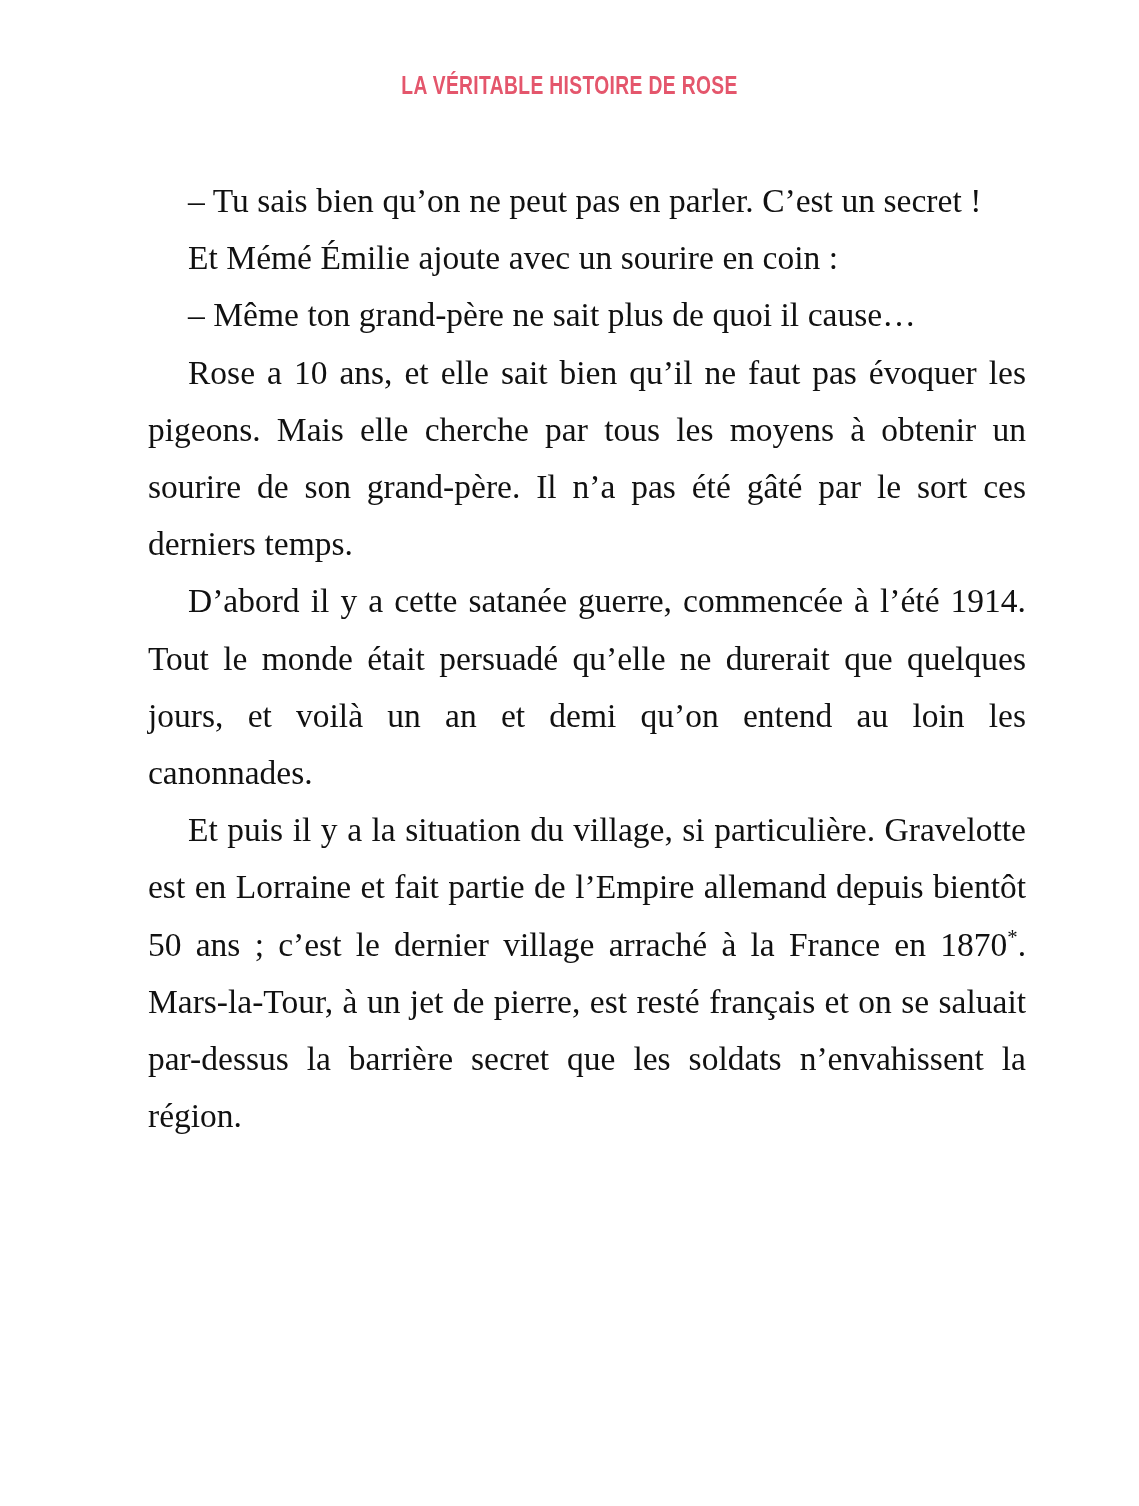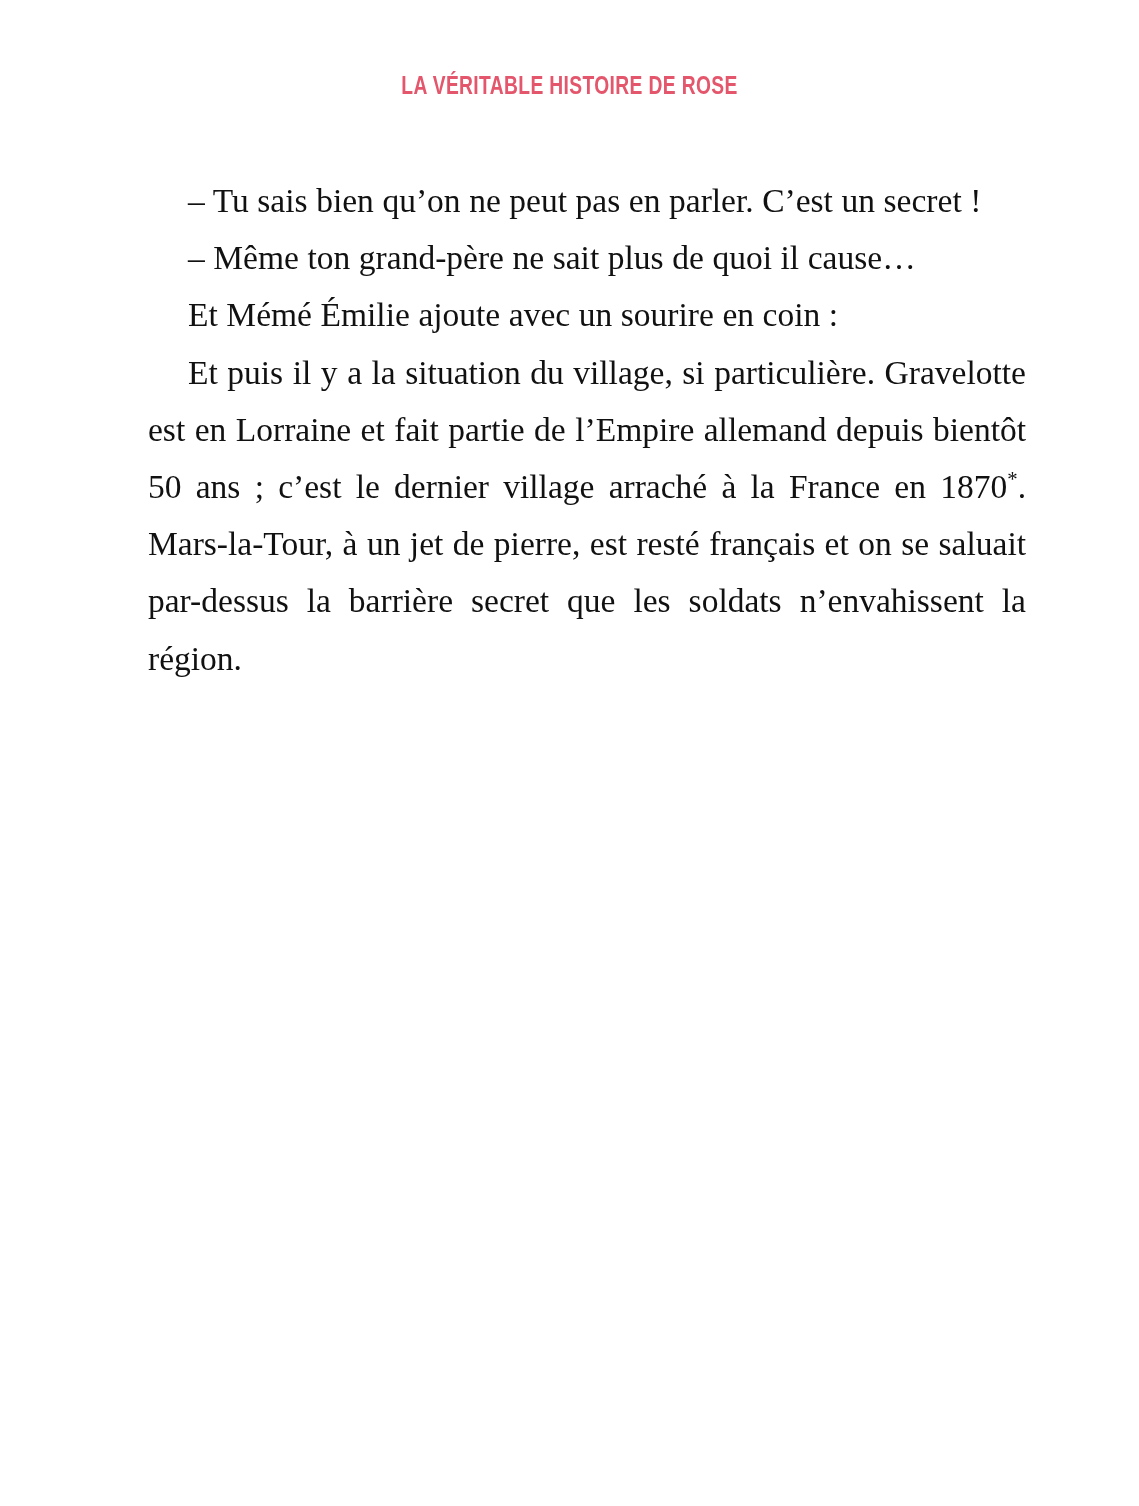--- a/index.html
+++ b/index.html
@@ -111,8 +111,8 @@
   <div class="textblock">
 
     <p class="para">– Tu sais bien qu’on ne peut pas en parler. C’est un secret !</p>
+    <p class="para">Et Mémé Émilie ajoute avec un sourire en coin :</p>
     <p class="para">– Même ton grand-père ne sait plus de quoi il cause…</p>
-    <p class="para">Et Mémé Émilie ajoute avec un sourire en coin :</p>
 
     <p class="para"><span>Et puis il y a la situation du village, si particulière. Gravelotte est en Lorraine et fait partie de l’Empire allemand depuis bientôt 50 ans ; c’est le dernier village arraché à la France en 1870</span><sup>*</sup><span>. Mars-la-Tour, à un jet de pierre, est resté français et on se saluait par-dessus la barrière secret que les soldats n’envahissent la région.</span></p>
 

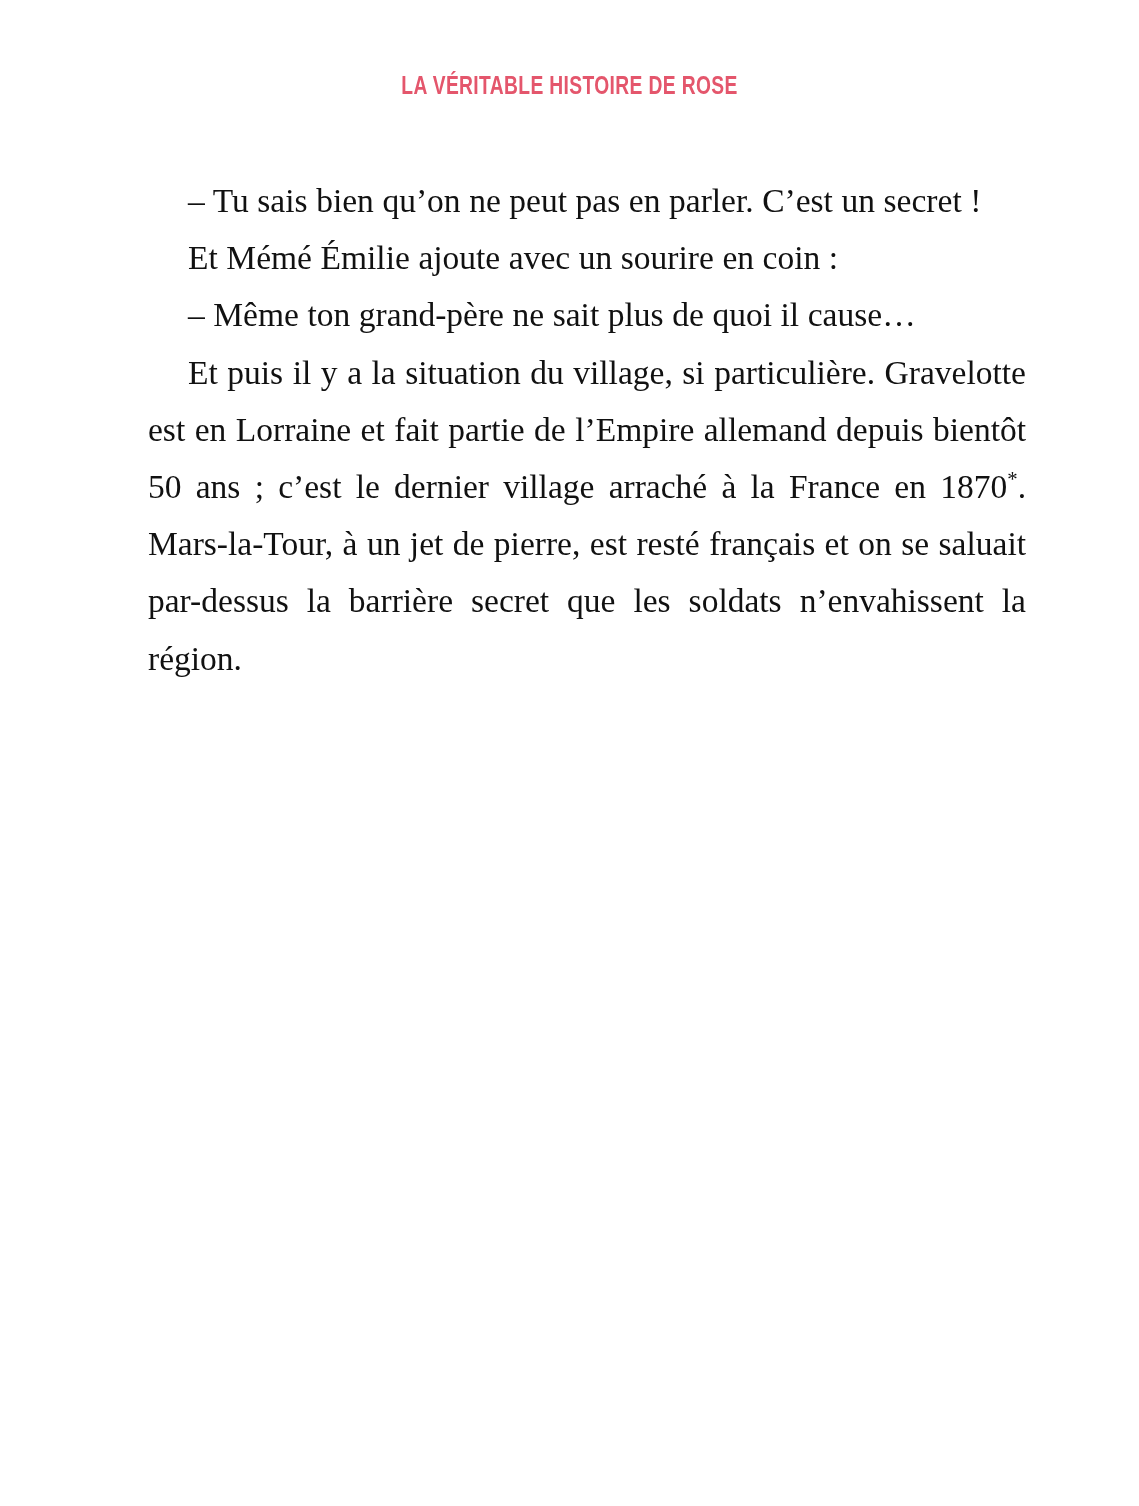--- a/index.html
+++ b/index.html
@@ -113,6 +113,7 @@
     <p class="para">– Tu sais bien qu’on ne peut pas en parler. C’est un secret !</p>
     <p class="para">Et Mémé Émilie ajoute avec un sourire en coin :</p>
     <p class="para">– Même ton grand-père ne sait plus de quoi il cause…</p>
+    <p class="para">Rose a 10 ans, et elle sait bien qu’il ne faut pas évoquer les pigeons. Mais elle cherche par tous les moyens à obtenir un sourire de son grand-père. Il n’a pas été gâté par le sort ces derniers temps.</p>
 
     <p class="para"><span>Et puis il y a la situation du village, si particulière. Gravelotte est en Lorraine et fait partie de l’Empire allemand depuis bientôt 50 ans ; c’est le dernier village arraché à la France en 1870</span><sup>*</sup><span>. Mars-la-Tour, à un jet de pierre, est resté français et on se saluait par-dessus la barrière secret que les soldats n’envahissent la région.</span></p>
 

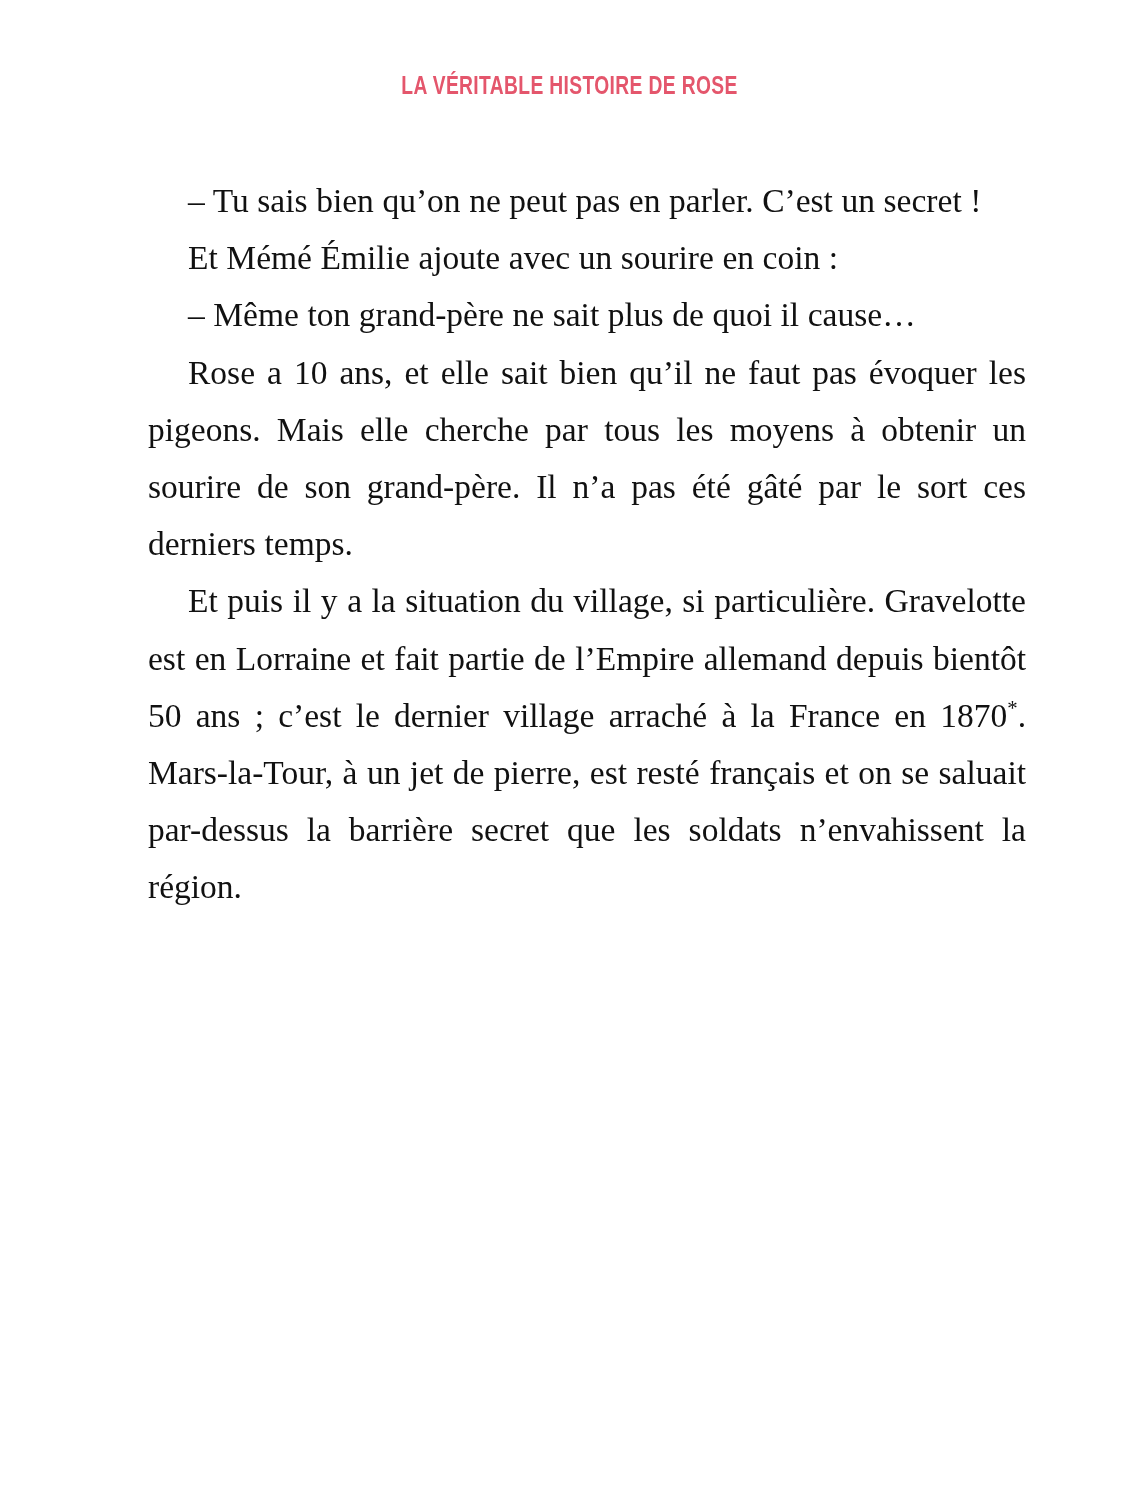--- a/index.html
+++ b/index.html
@@ -114,6 +114,7 @@
     <p class="para">Et Mémé Émilie ajoute avec un sourire en coin :</p>
     <p class="para">– Même ton grand-père ne sait plus de quoi il cause…</p>
     <p class="para">Rose a 10 ans, et elle sait bien qu’il ne faut pas évoquer les pigeons. Mais elle cherche par tous les moyens à obtenir un sourire de son grand-père. Il n’a pas été gâté par le sort ces derniers temps.</p>
+    <p class="para">D’abord il y a cette satanée guerre, commencée à l’été 1914. Tout le monde était persuadé qu’elle ne durerait que quelques jours, et voilà un an et demi qu’on entend au loin les canonnades.</p>
 
     <p class="para"><span>Et puis il y a la situation du village, si particulière. Gravelotte est en Lorraine et fait partie de l’Empire allemand depuis bientôt 50 ans ; c’est le dernier village arraché à la France en 1870</span><sup>*</sup><span>. Mars-la-Tour, à un jet de pierre, est resté français et on se saluait par-dessus la barrière secret que les soldats n’envahissent la région.</span></p>
 

